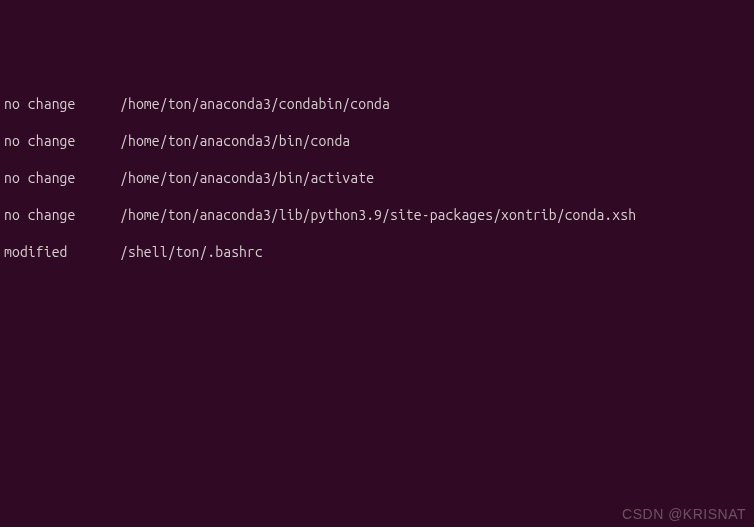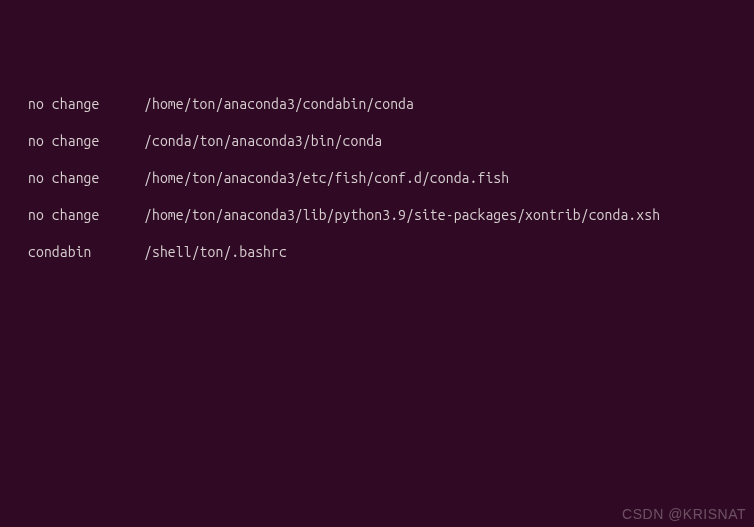--- a/index.html
+++ b/index.html
@@ -18,7 +18,7 @@
       letter-spacing: 0.1px;
     }
     .line { display: block; }
-    .status { display: inline-block; width: 116px; margin-left: 24px; }
+    .status { display: inline-block; width: 116px; }
     .watermark {
       position: absolute;
       bottom: 4px;

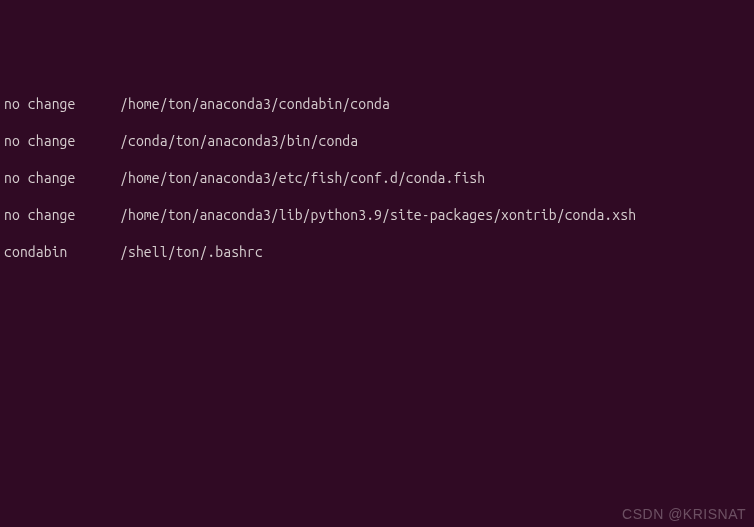--- a/index.html
+++ b/index.html
@@ -37,7 +37,7 @@
 
 <div>
 <span class="line"><span class="status">no change</span><span>/home/ton/anaconda3/condabin/conda</span></span>
-<span class="line"><span class="status">no change</span><span>/conda/ton/anaconda3/bin/conda</span></span>
+<span class="line"><span class="status">no change</span><span>/home/ton/anaconda3/bin/conda</span></span>
 <span class="line"><span class="status">no change</span><span>/home/ton/anaconda3/etc/fish/conf.d/conda.fish</span></span>
 <span class="line"><span class="status">no change</span><span>/home/ton/anaconda3/lib/python3.9/site-packages/xontrib/conda.xsh</span></span>
 <span class="line"><span class="status">condabin</span><span>/shell/ton/.bashrc</span></span>

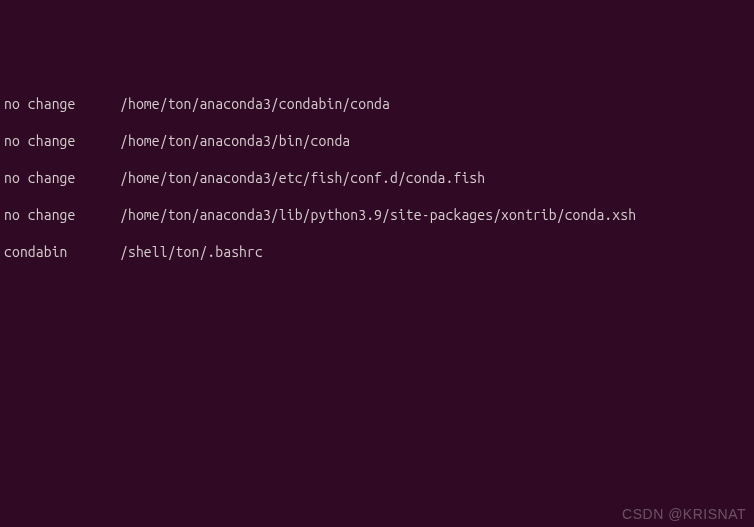--- a/index.html
+++ b/index.html
@@ -38,6 +38,7 @@
 <div>
 <span class="line"><span class="status">no change</span><span>/home/ton/anaconda3/condabin/conda</span></span>
 <span class="line"><span class="status">no change</span><span>/home/ton/anaconda3/bin/conda</span></span>
+<span class="line"><span class="status">no change</span><span>/home/ton/anaconda3/bin/activate</span></span>
 <span class="line"><span class="status">no change</span><span>/home/ton/anaconda3/etc/fish/conf.d/conda.fish</span></span>
 <span class="line"><span class="status">no change</span><span>/home/ton/anaconda3/lib/python3.9/site-packages/xontrib/conda.xsh</span></span>
 <span class="line"><span class="status">condabin</span><span>/shell/ton/.bashrc</span></span>

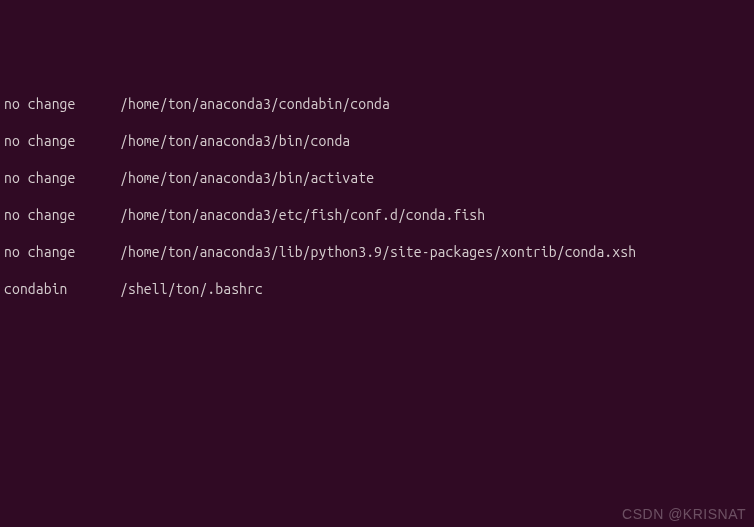--- a/index.html
+++ b/index.html
@@ -39,7 +39,6 @@
 <span class="line"><span class="status">no change</span><span>/home/ton/anaconda3/condabin/conda</span></span>
 <span class="line"><span class="status">no change</span><span>/home/ton/anaconda3/bin/conda</span></span>
 <span class="line"><span class="status">no change</span><span>/home/ton/anaconda3/bin/activate</span></span>
-<span class="line"><span class="status">no change</span><span>/home/ton/anaconda3/etc/fish/conf.d/conda.fish</span></span>
 <span class="line"><span class="status">no change</span><span>/home/ton/anaconda3/lib/python3.9/site-packages/xontrib/conda.xsh</span></span>
 <span class="line"><span class="status">condabin</span><span>/shell/ton/.bashrc</span></span>
 

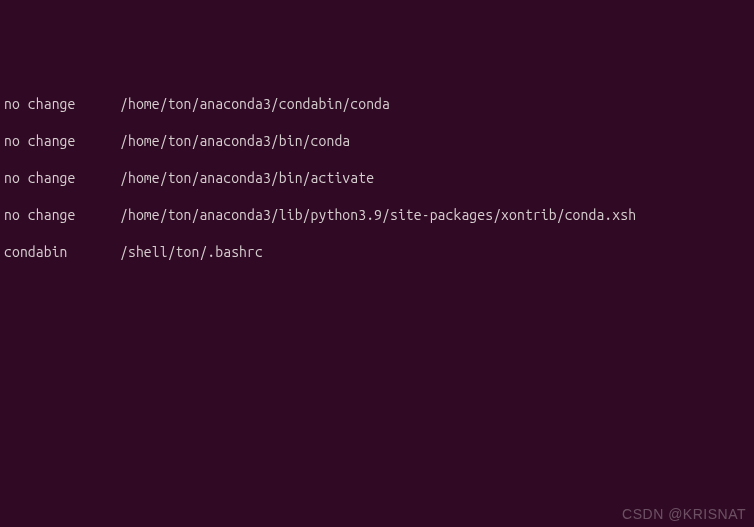--- a/index.html
+++ b/index.html
@@ -40,7 +40,7 @@
 <span class="line"><span class="status">no change</span><span>/home/ton/anaconda3/bin/conda</span></span>
 <span class="line"><span class="status">no change</span><span>/home/ton/anaconda3/bin/activate</span></span>
 <span class="line"><span class="status">no change</span><span>/home/ton/anaconda3/lib/python3.9/site-packages/xontrib/conda.xsh</span></span>
-<span class="line"><span class="status">condabin</span><span>/shell/ton/.bashrc</span></span>
+<span class="line"><span class="status">modified</span><span>/shell/ton/.bashrc</span></span>
 
 
 

